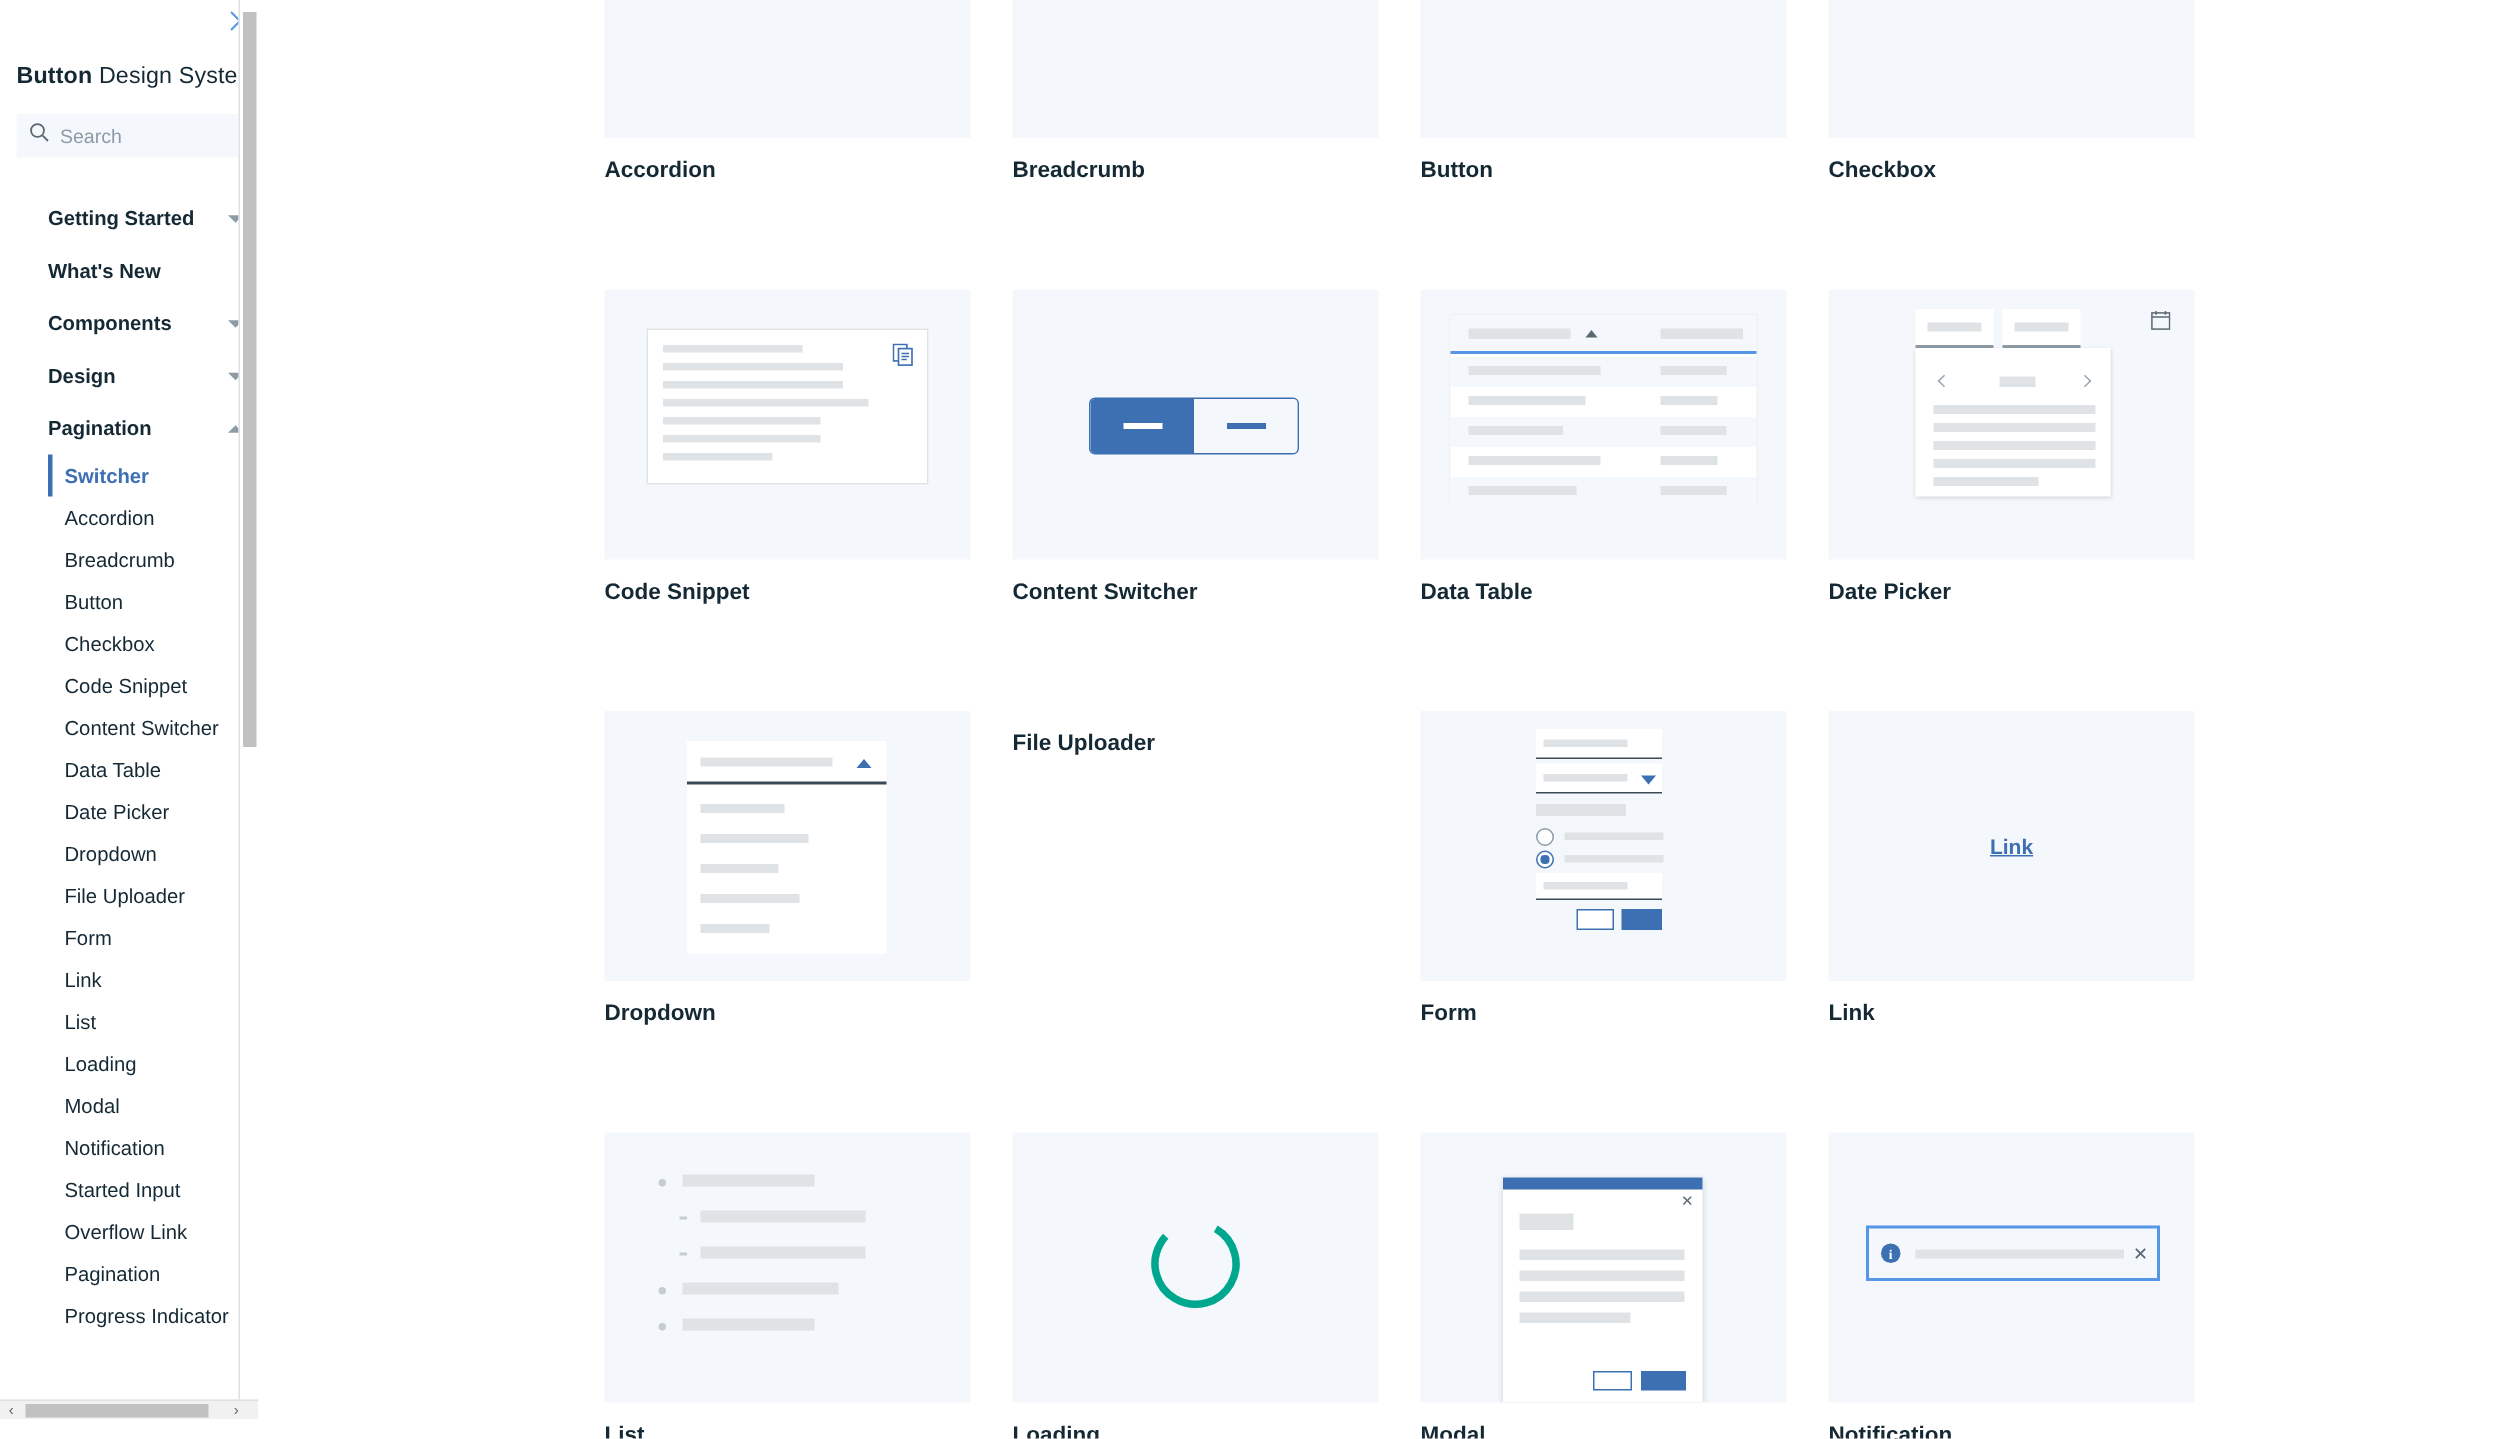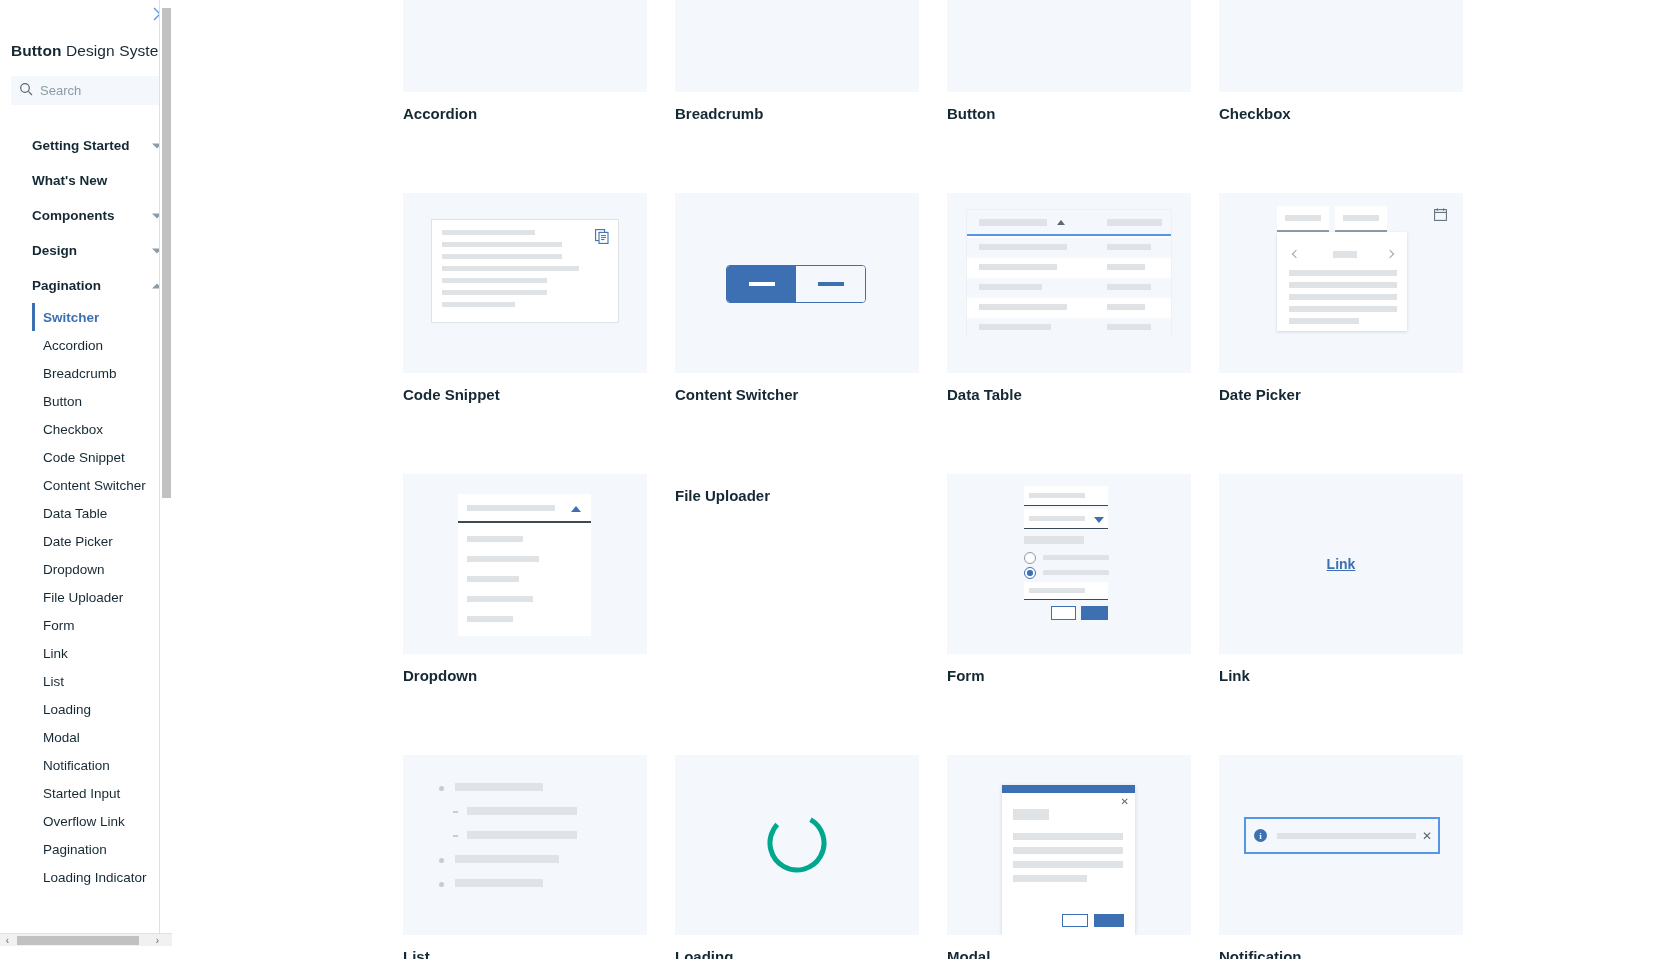--- a/index.html
+++ b/index.html
@@ -352,7 +352,7 @@
               <span>Pagination</span>
             </div>
             <div class="nav-item">
-              <span>Loading Indicator</span>
+              <span>Progress Indicator</span>
             </div>
           </div>
       </div>

